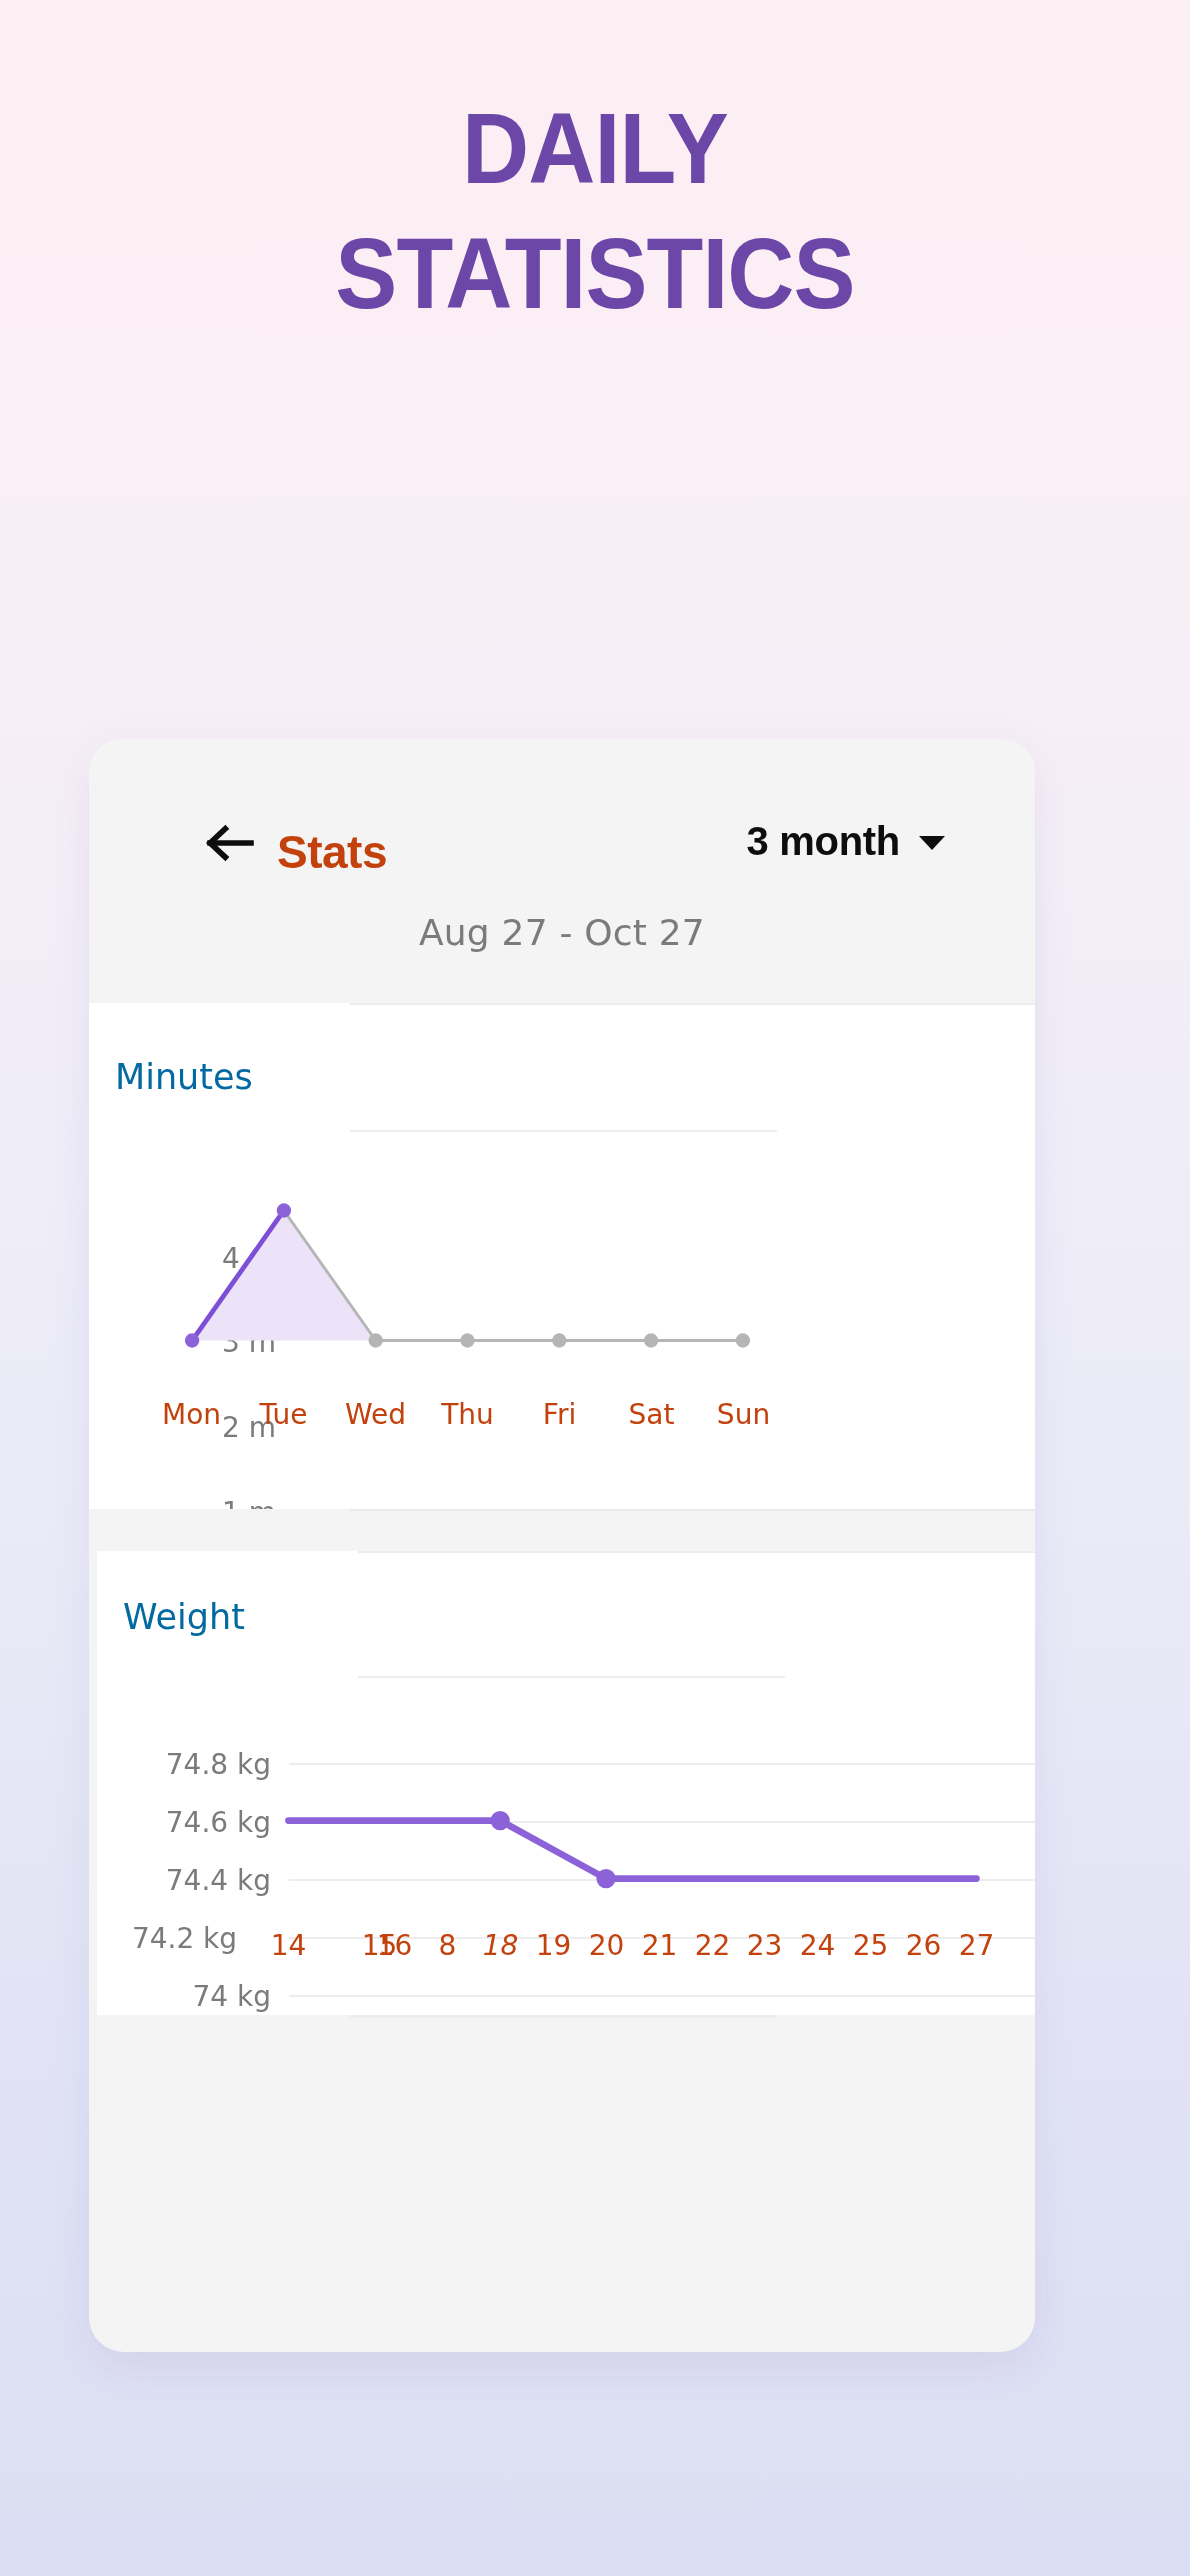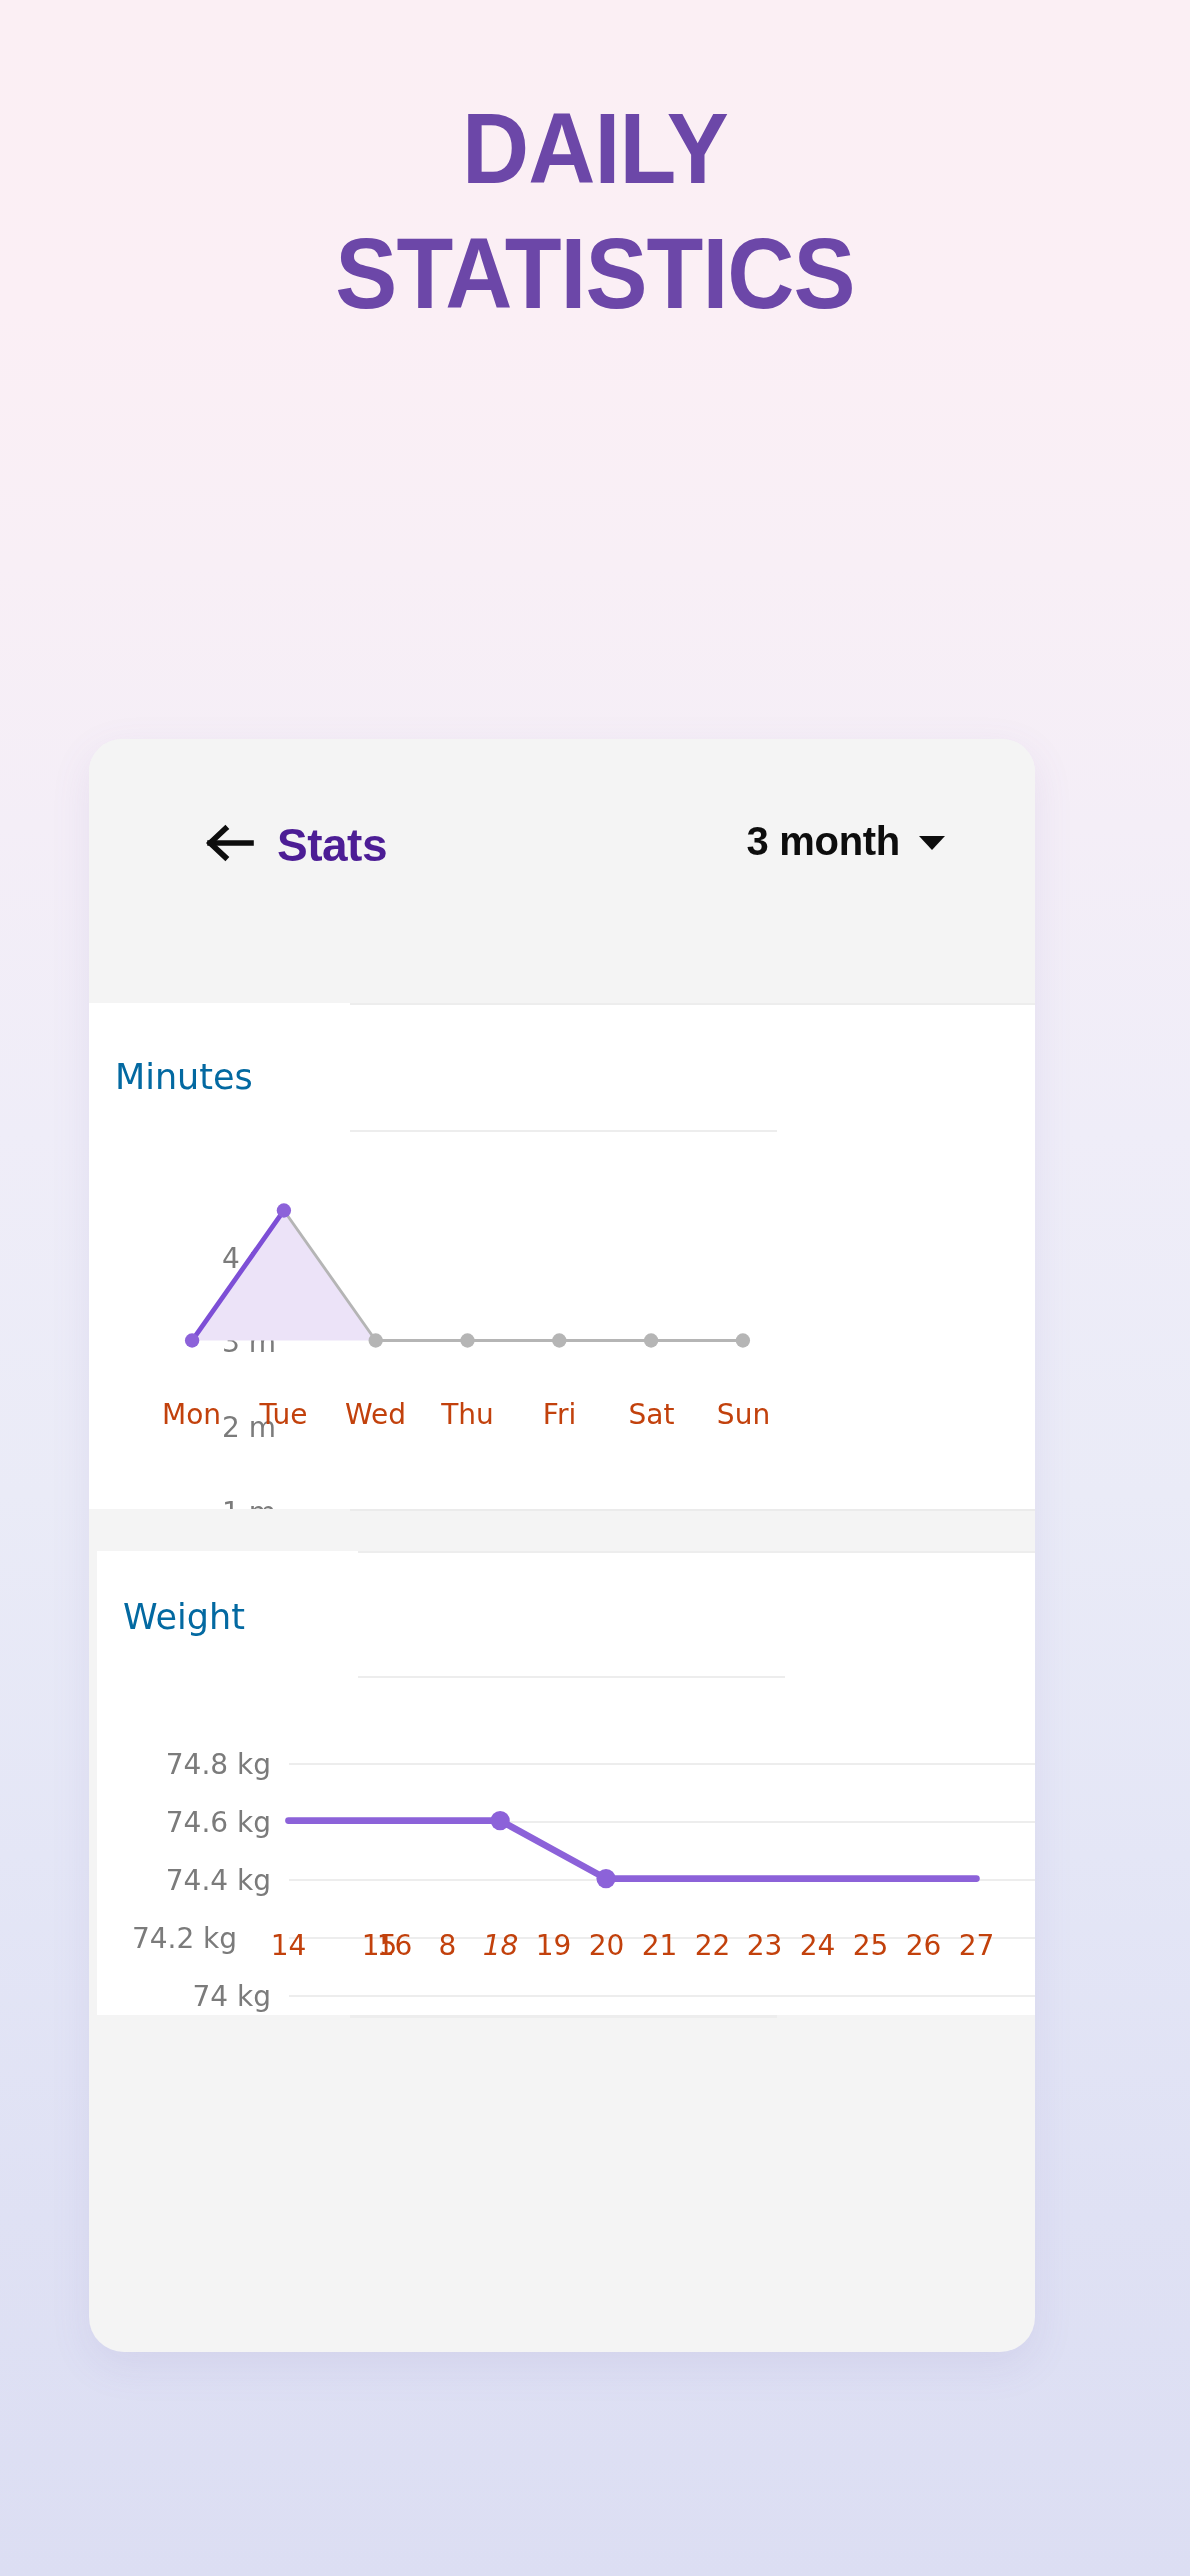--- a/index.html
+++ b/index.html
@@ -90,12 +90,12 @@
   .stats-title {
     position: absolute;
     left: 188px;
-    top: 4px;
+    top: 11px;
     font-family: "Liberation Sans", sans-serif;
     font-weight: bold;
     font-size: 46px;
     line-height: 58px;
-    color: #4c1d95;
+    color: #c2410c;
     letter-spacing: -0.5px;
   }
   .range-select {

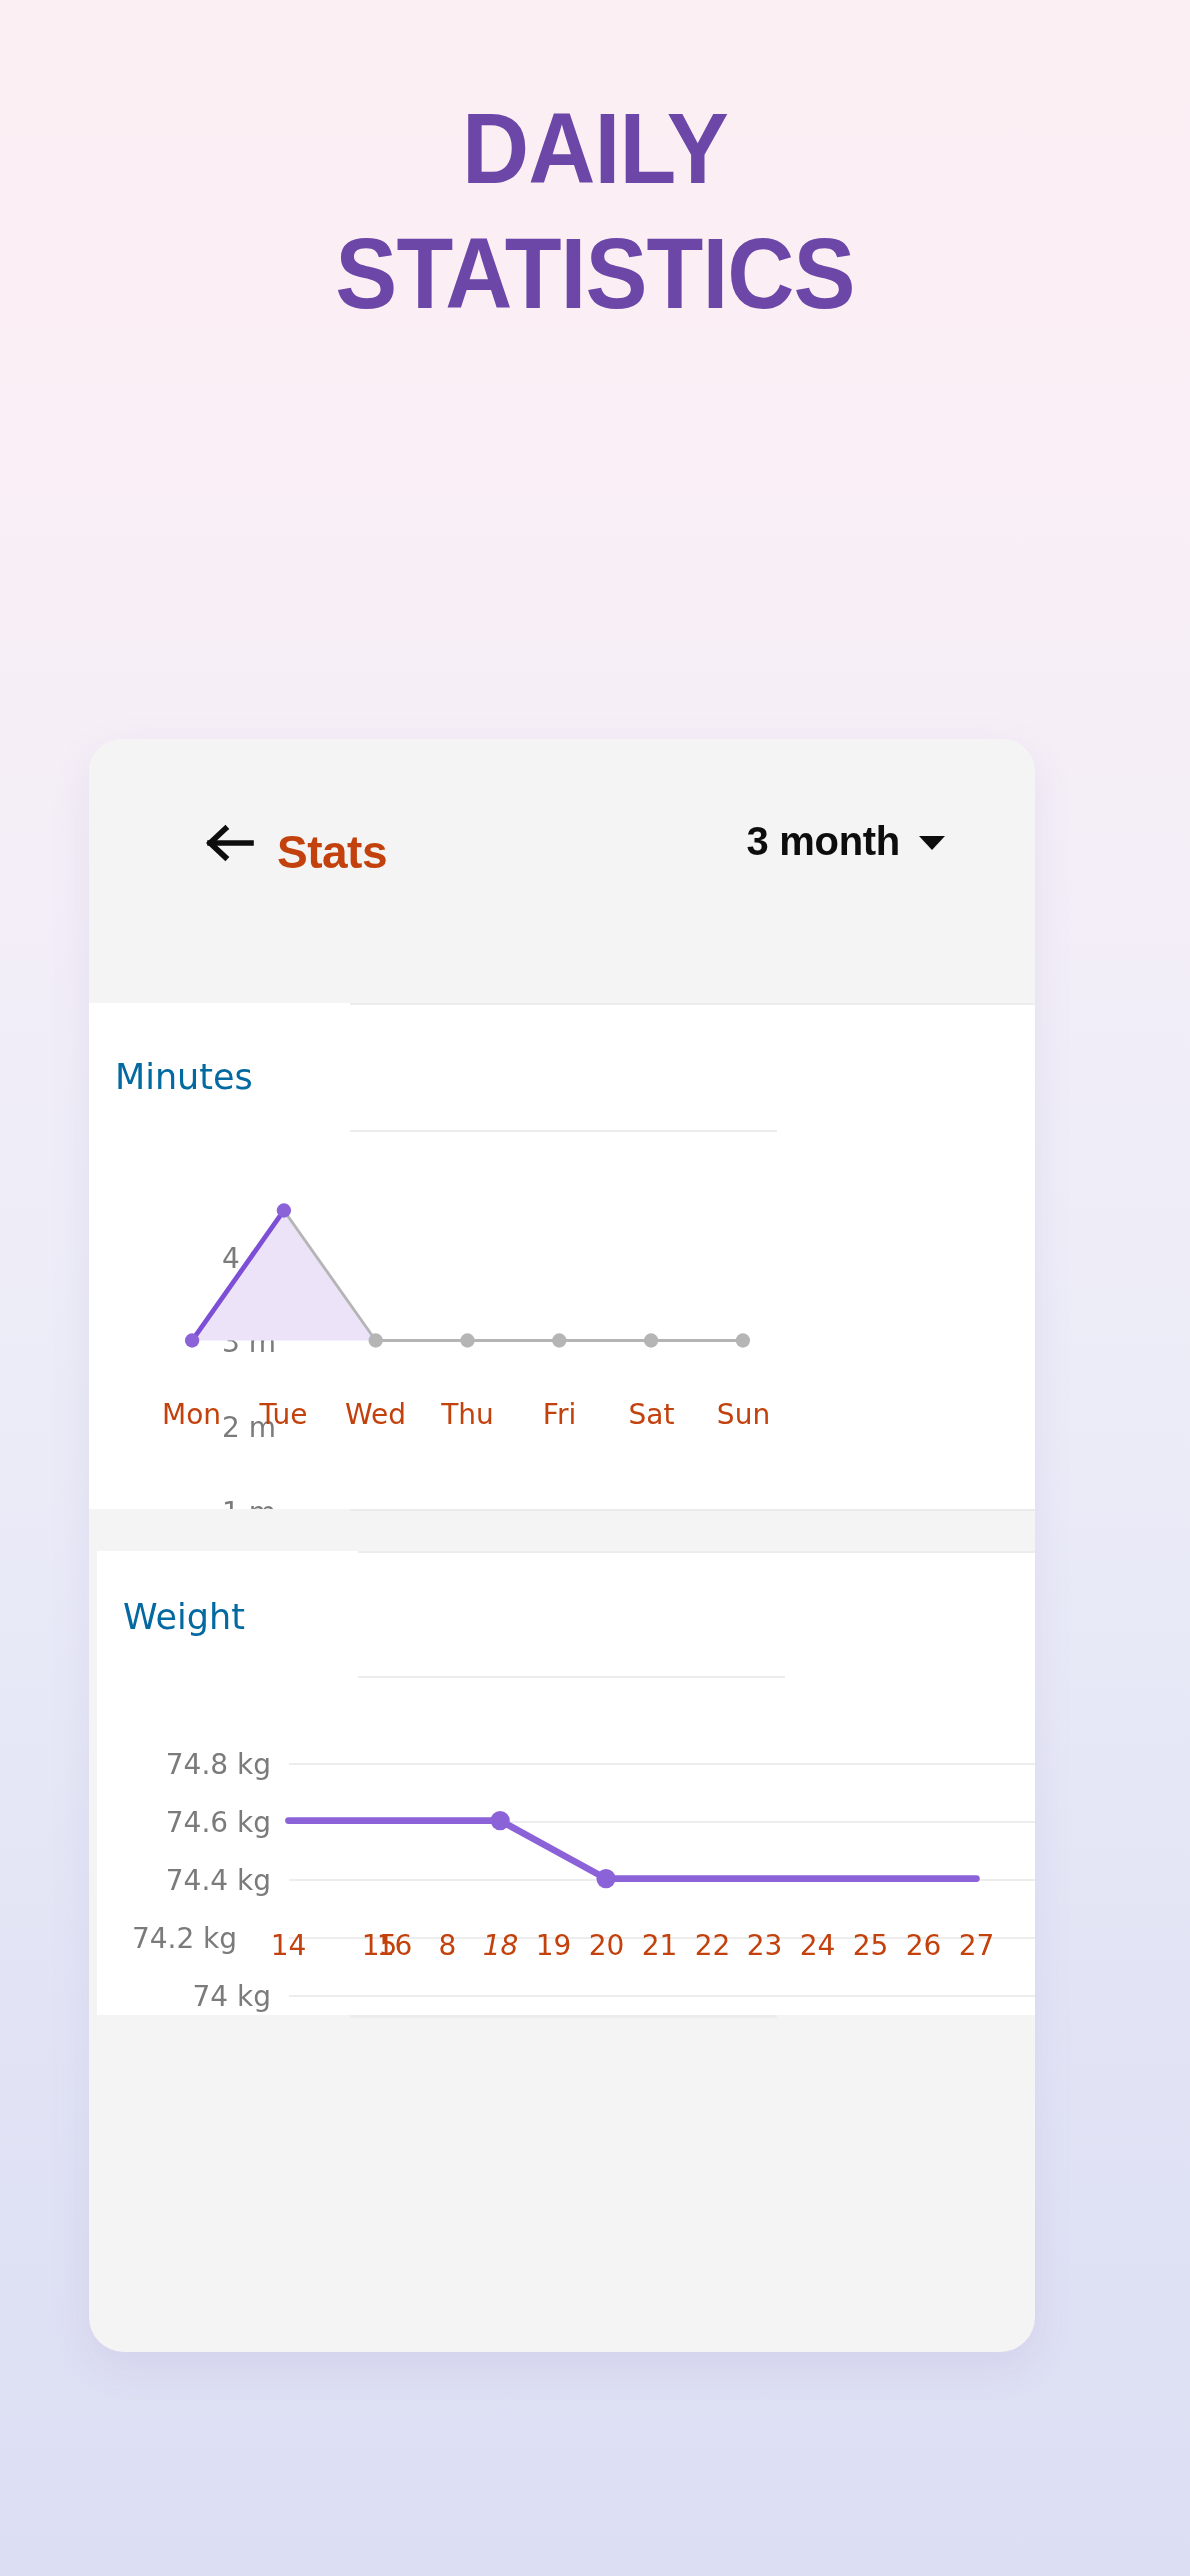--- a/index.html
+++ b/index.html
@@ -230,6 +230,7 @@
           <span class="caret-down"></span>
         </div>
       </div>
+      <div class="date-range">Aug 27 - Oct 27</div>
     </div>
 
     <div class="chart-panel" style="height:506px;">

